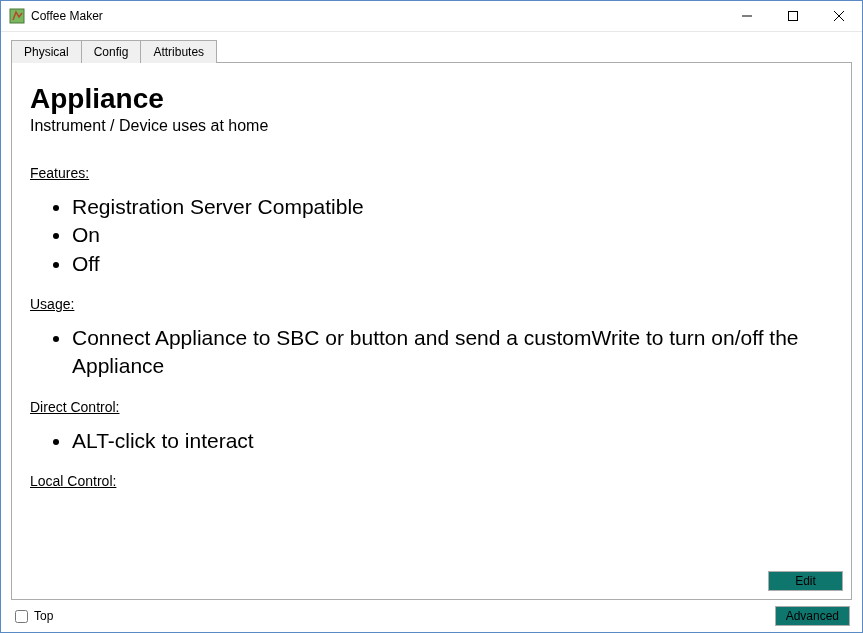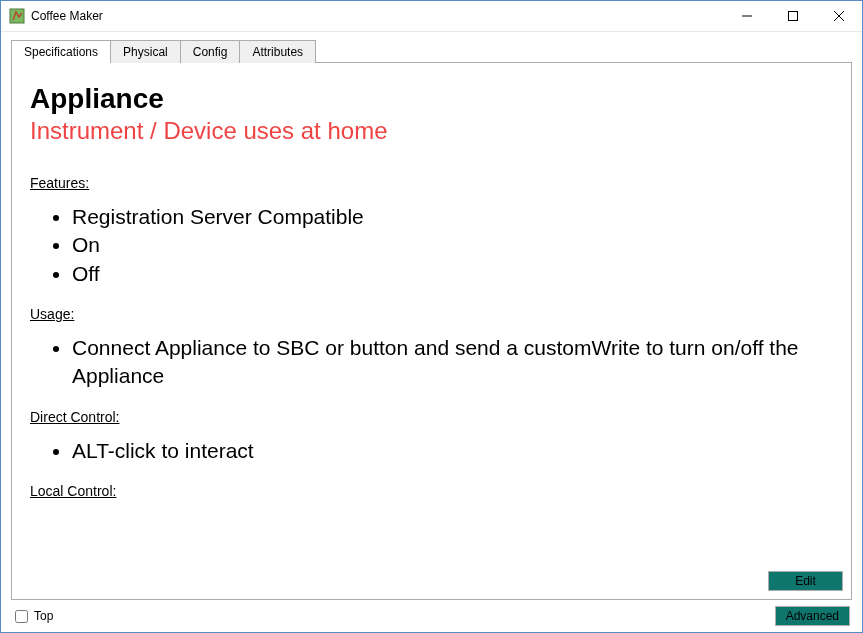--- a/index.html
+++ b/index.html
@@ -219,7 +219,6 @@
 <div class="client">
 
   <div class="tabstrip">
-    <div class="tab active">Specifications</div>
     <div class="tab">Physical</div>
     <div class="tab">Config</div>
     <div class="tab">Attributes</div>

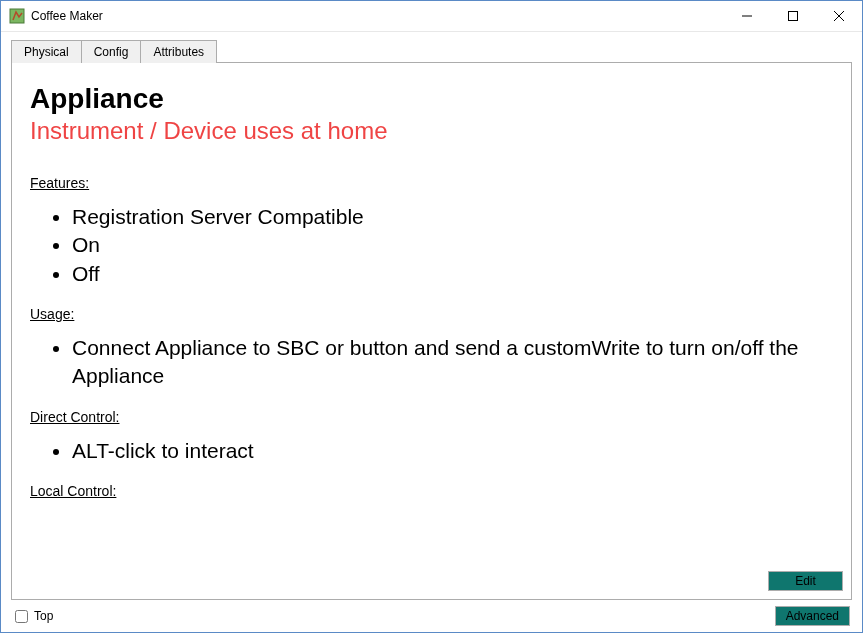--- a/index.html
+++ b/index.html
@@ -128,8 +128,8 @@
     }
     .doc .subtitle {
       font-family: Arial, sans-serif;
-      font-size: 24px;
-      color: #ef4444;
+      font-size: 16px;
+      color: #000000;
       margin-bottom: 30px;
     }
     .doc h2 {

